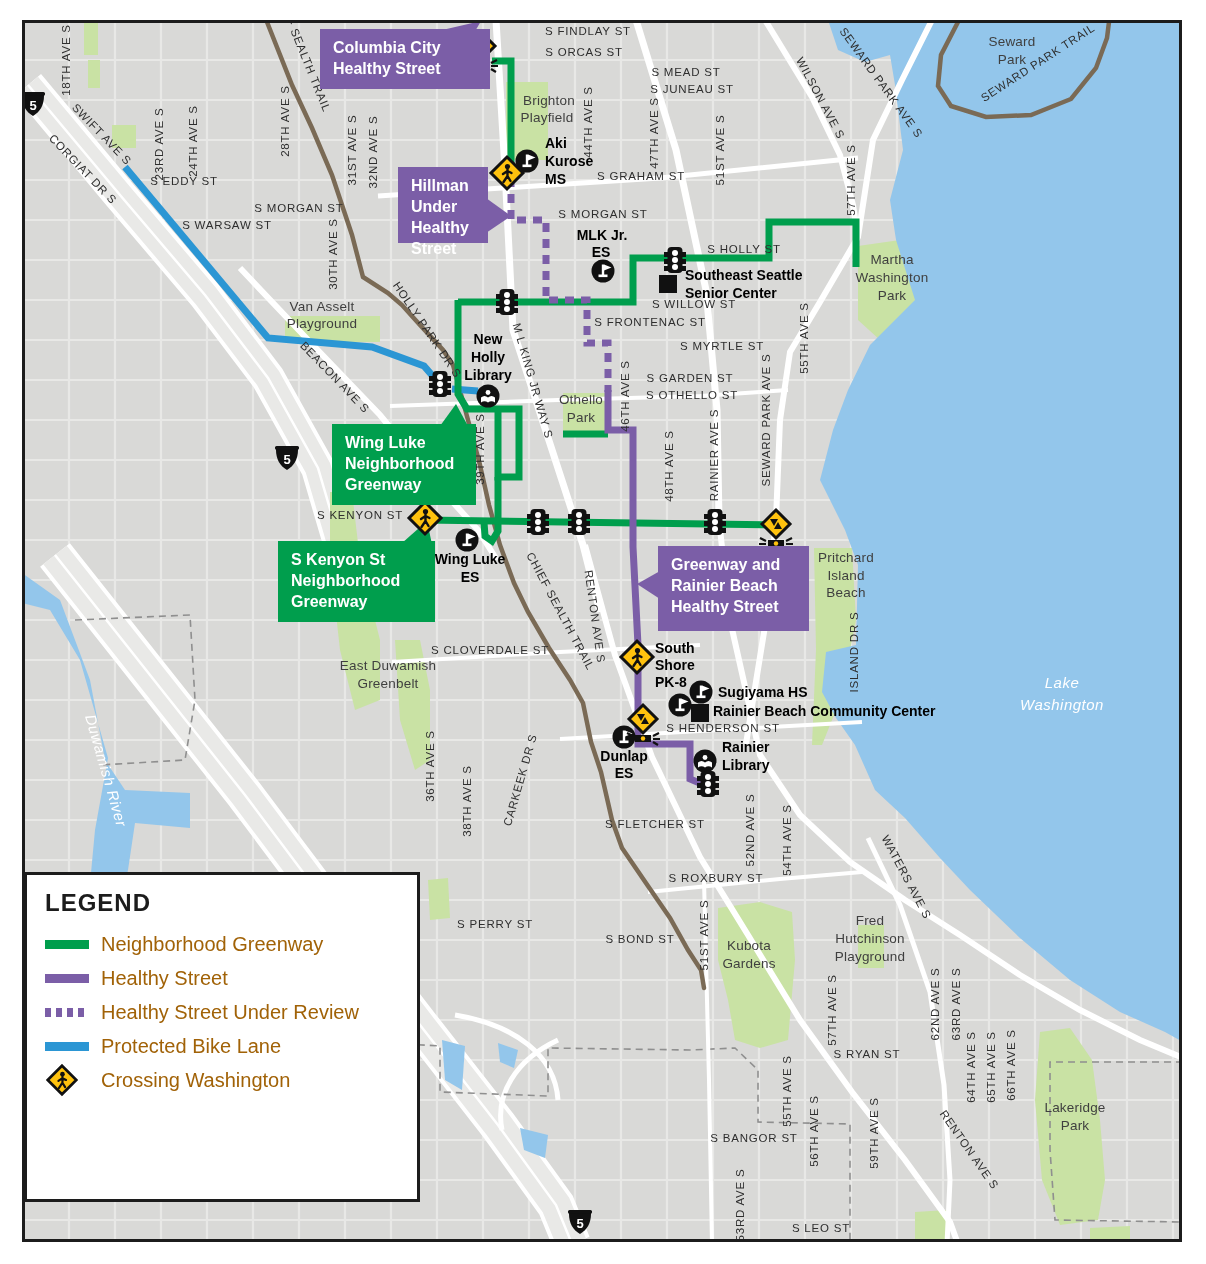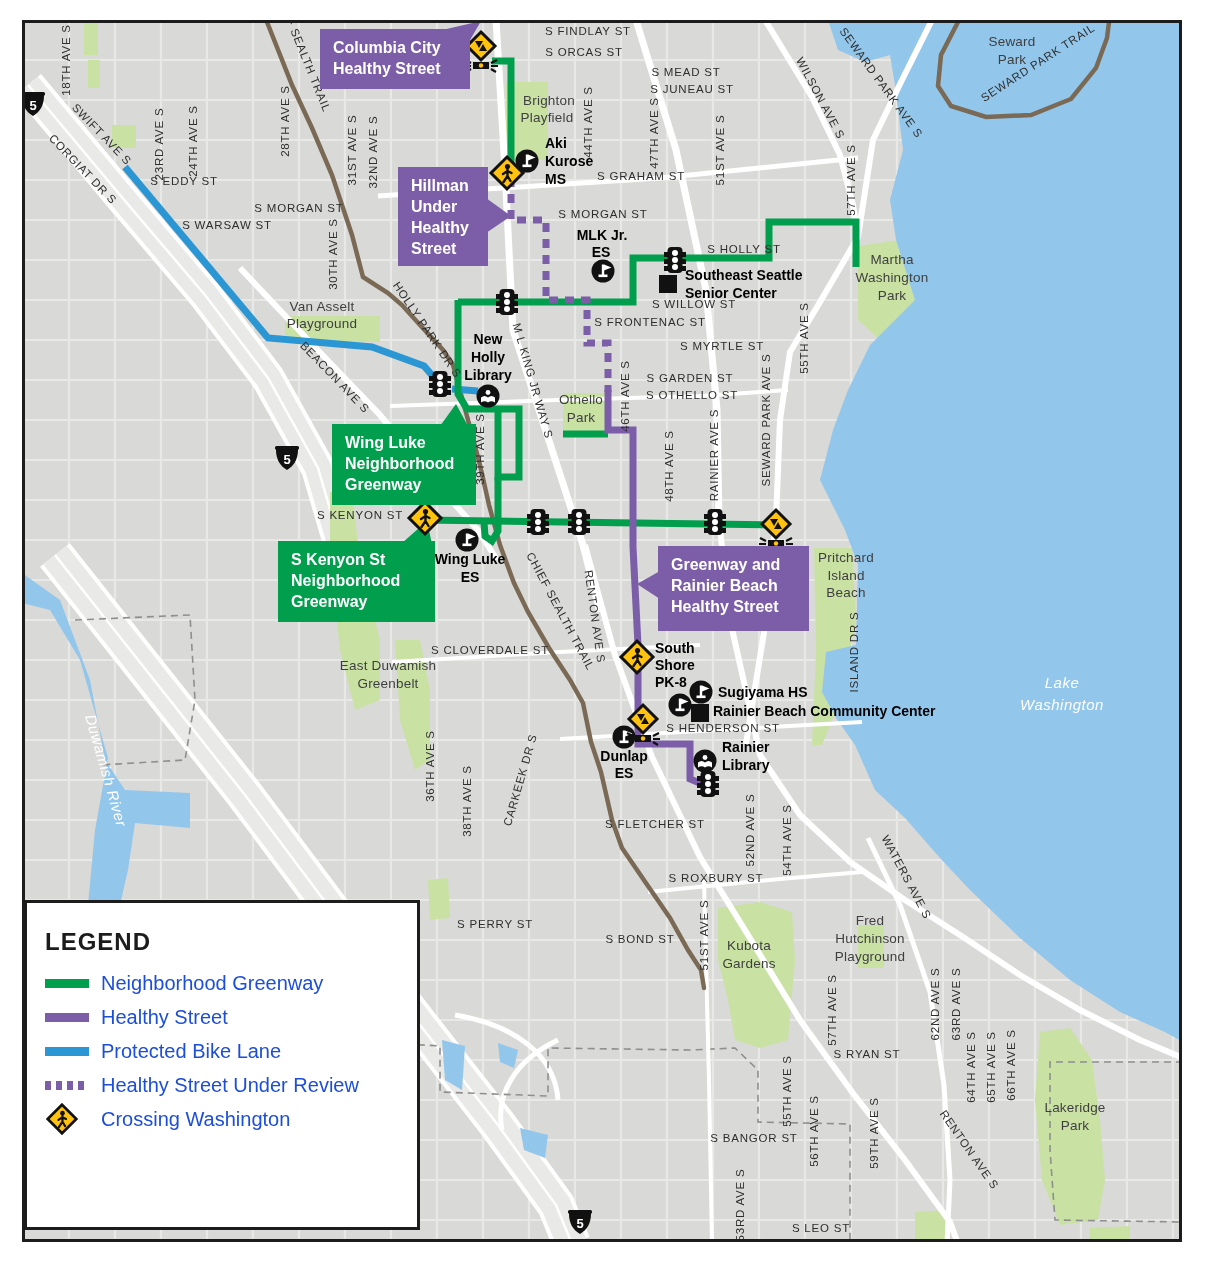--- a/index.html
+++ b/index.html
@@ -312,7 +312,7 @@
 
   <div class="frame"></div>
 
-  <div class="callout purple" style="left: 320px; top: 29px; width: 150px; height: 60px;">
+  <div class="callout purple" style="left: 320px; top: 29px; width: 170px; height: 60px;">
       <div>Columbia City</div>
       <div>Healthy Street</div>
     </div>

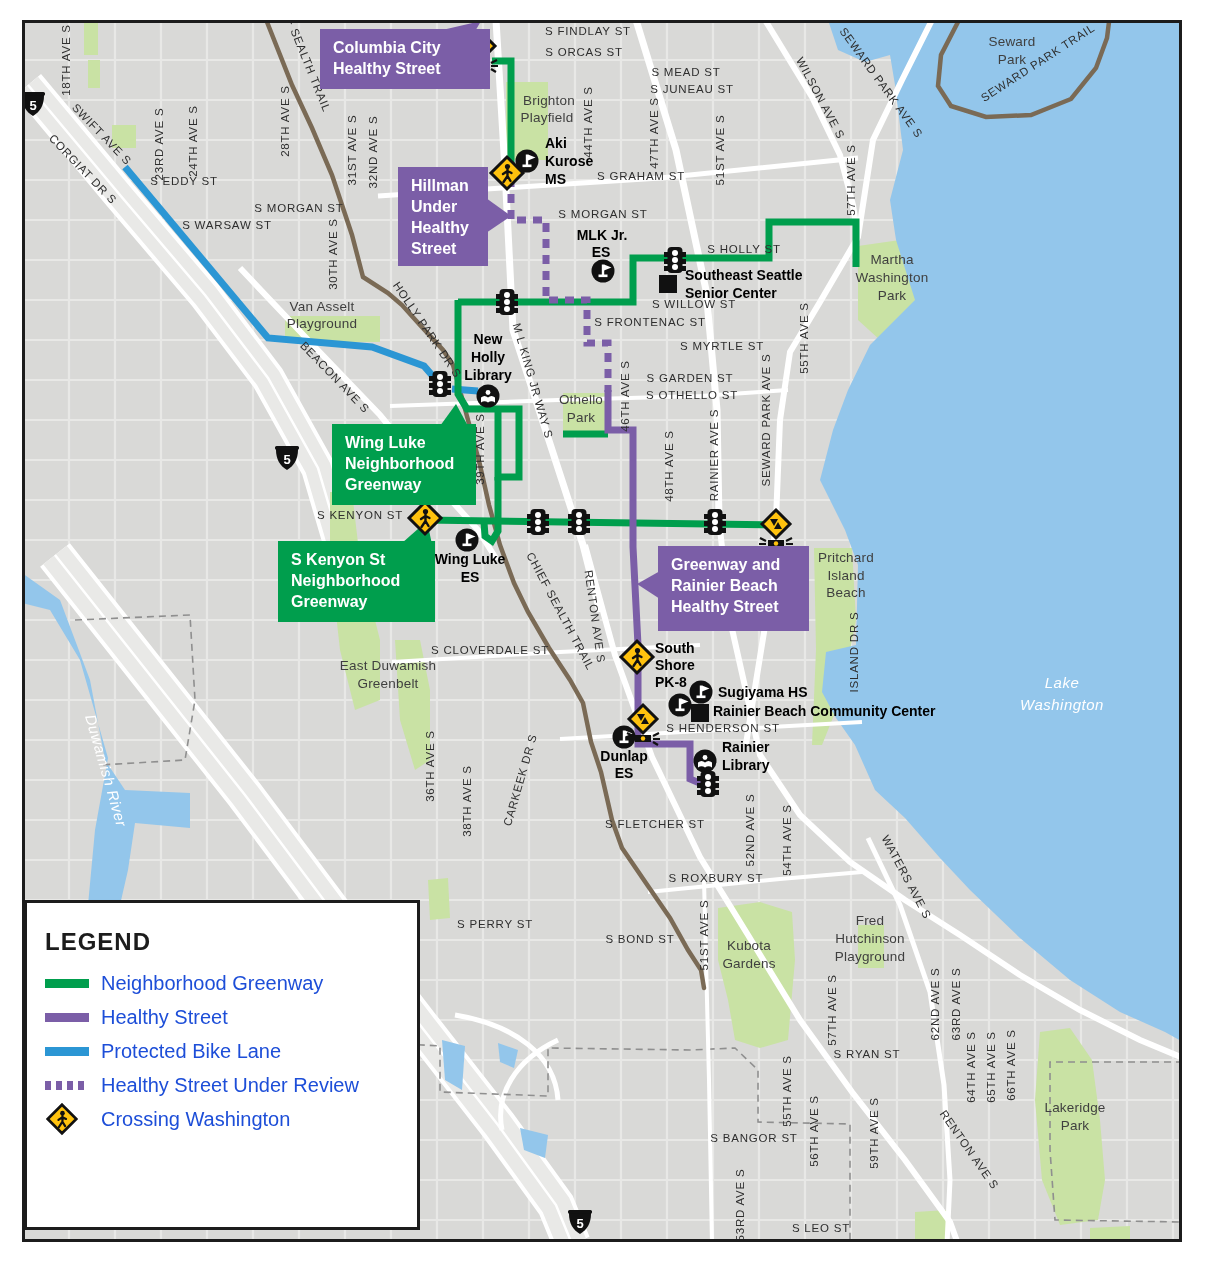--- a/index.html
+++ b/index.html
@@ -316,7 +316,7 @@
       <div>Columbia City</div>
       <div>Healthy Street</div>
     </div>
-    <div class="callout purple" style="left: 398px; top: 167px; width: 90px; height: 99px;">
+    <div class="callout purple" style="left: 398px; top: 167px; width: 90px; height: 76px;">
       <div>Hillman</div>
       <div>Under</div>
       <div>Healthy</div>

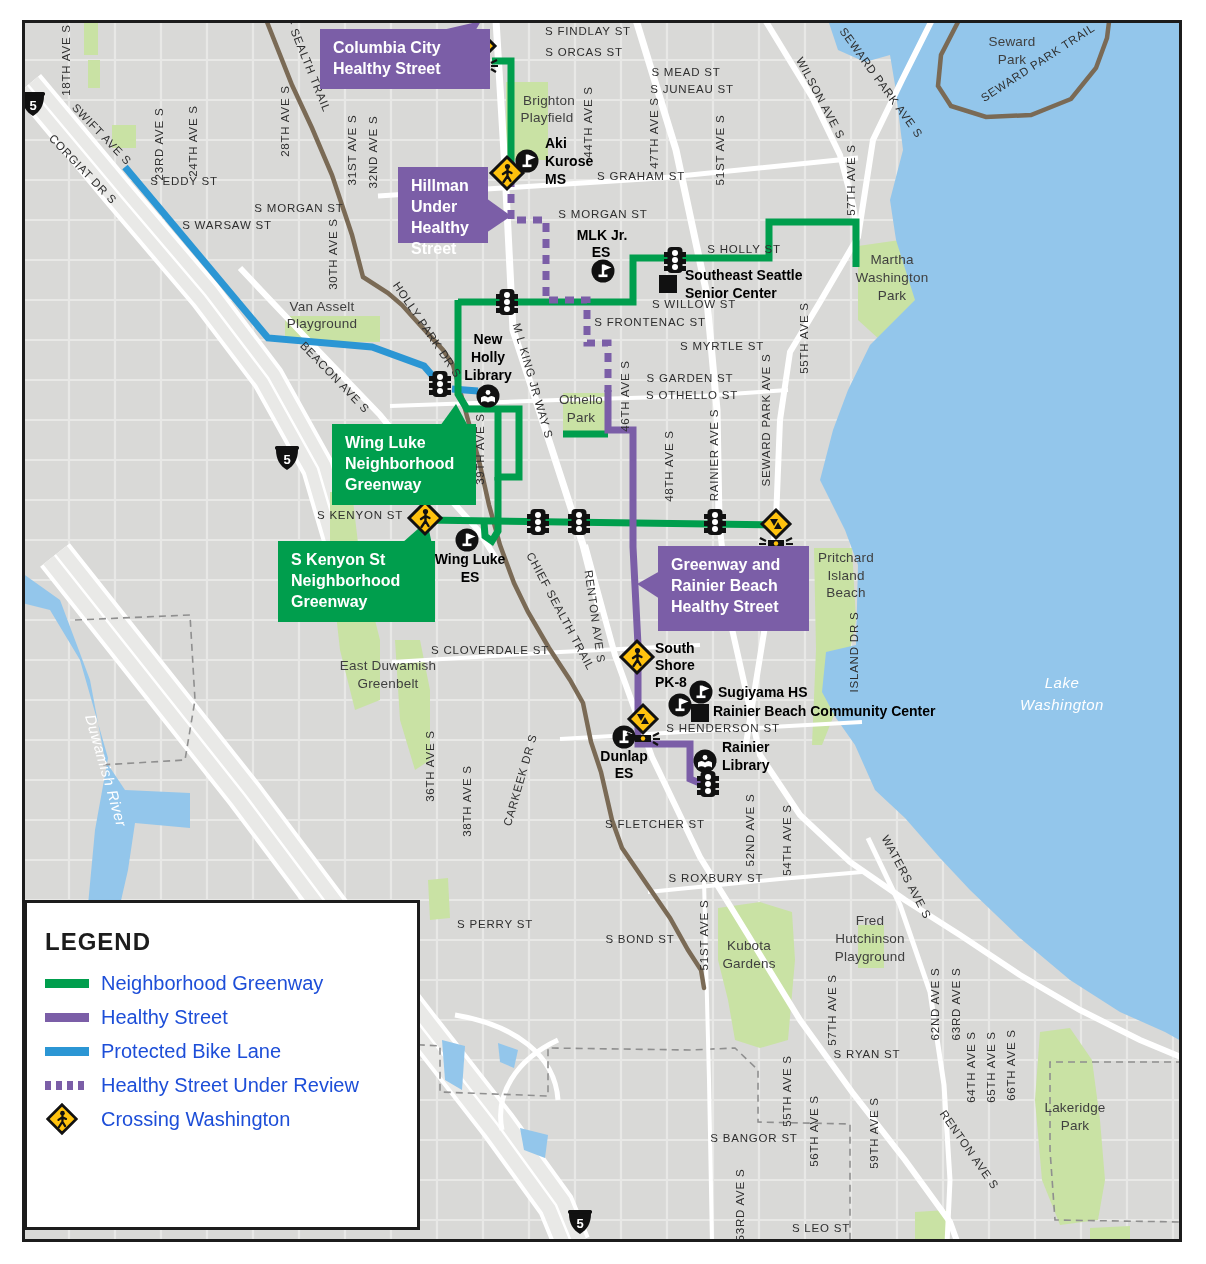--- a/index.html
+++ b/index.html
@@ -15,7 +15,7 @@
   .callout.green{background:var(--green);}
   .callout.purple{background:var(--purple);}
   
-  .legend{position:absolute;left:24px;top:900px;width:396px;height:330px;background:#fff;border:3px solid #1c1c1c;box-sizing:border-box;padding:25px 10px 10px 18px;}
+  .legend{position:absolute;left:24px;top:872px;width:396px;height:330px;background:#fff;border:3px solid #1c1c1c;box-sizing:border-box;padding:14px 10px 10px 18px;}
   .legend-title{font-size:24px;font-weight:bold;color:#1c1c1c;letter-spacing:1px;margin-bottom:10px;}
   .legend-row{display:flex;align-items:center;height:34px;}
   .sw{width:46px;display:flex;justify-content:flex-start;align-items:center;flex:0 0 46px;margin-right:10px;}

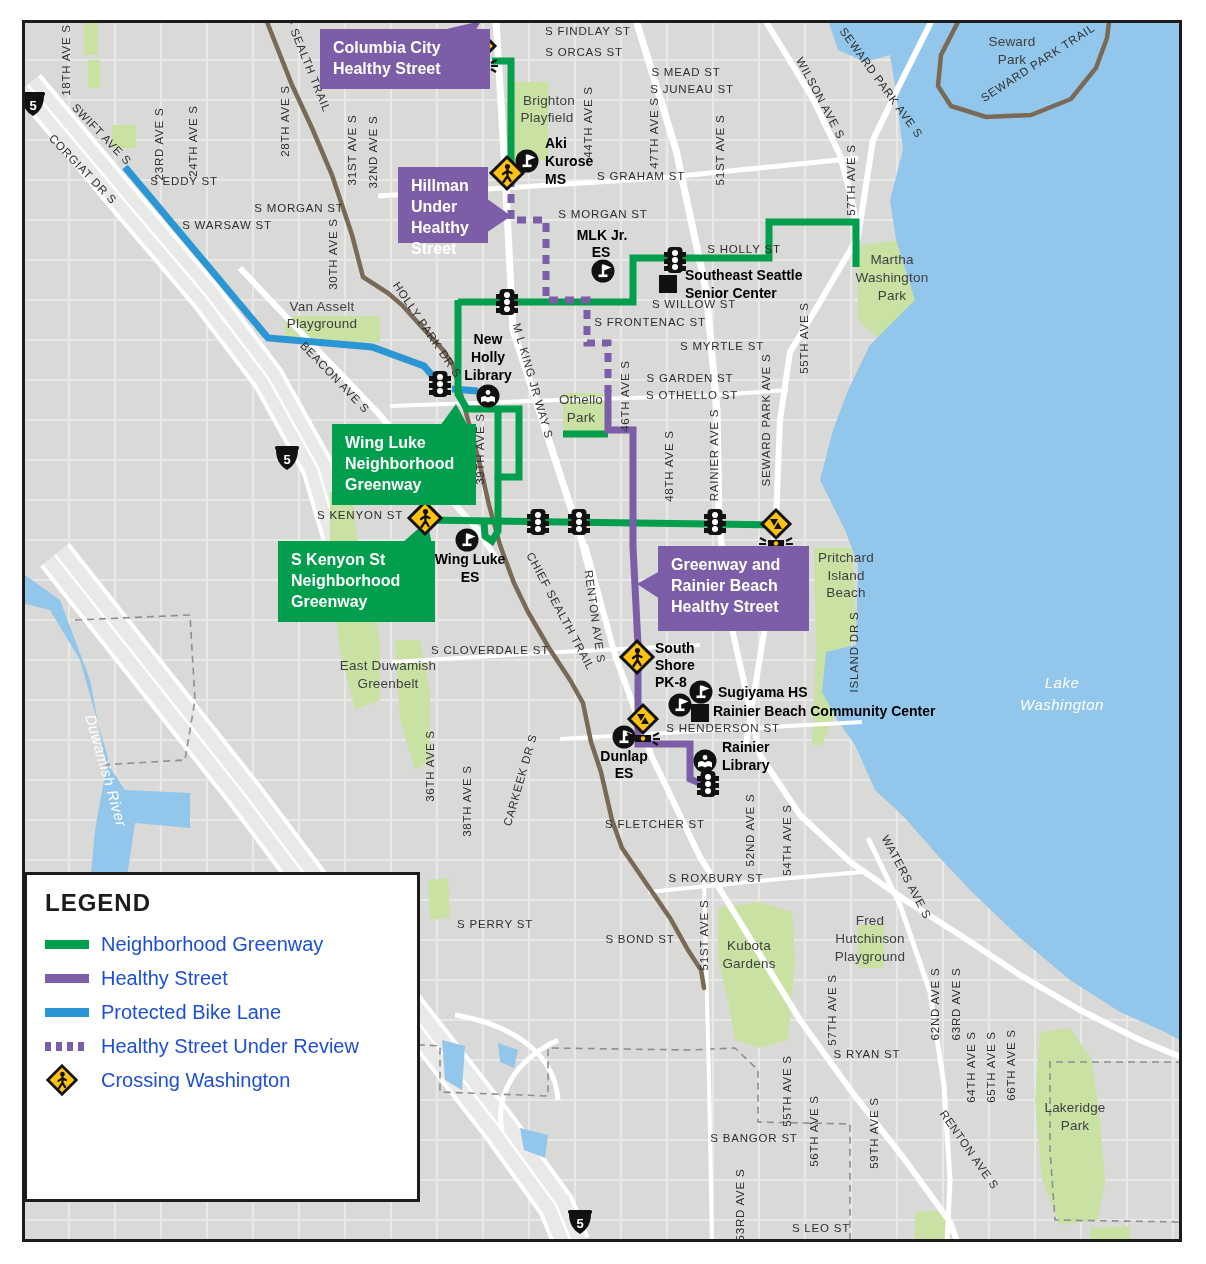--- a/index.html
+++ b/index.html
@@ -25,7 +25,7 @@
   .sw-dashed{background:repeating-linear-gradient(90deg,var(--purple) 0 6px,transparent 6px 11px);}
   .sw-bike{background:var(--blue);}
   .sw-trail{height:4px;background:var(--brown);}
-  .legend-label{font-size:20px;color:#1d4ed8;}
+  .legend-label{font-size:20px;color:#a16207;}
   .sw-icon{width:34px;height:34px;}
 </style>
 </head>

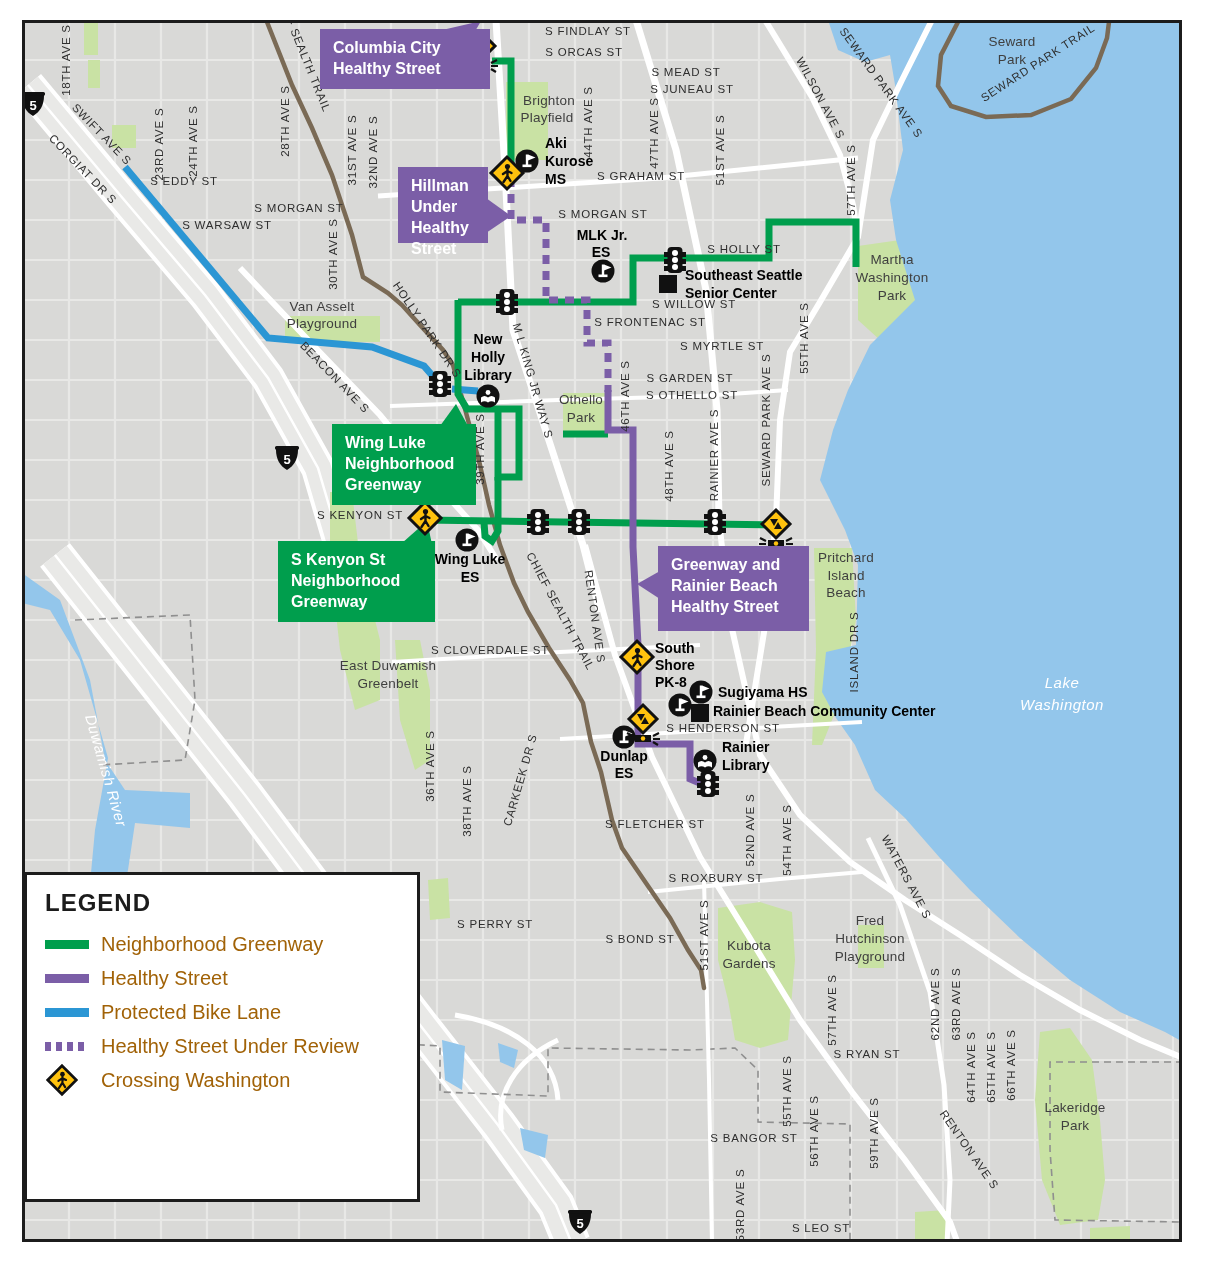--- a/index.html
+++ b/index.html
@@ -354,15 +354,15 @@
     </div>
     <div class="legend-row">
       <span class="sw">
+          <span class="sw-bar sw-dashed"></span>
+        </span>
+      <span class="legend-label">Healthy Street Under Review</span>
+    </div>
+    <div class="legend-row">
+      <span class="sw">
           <span class="sw-bar sw-bike"></span>
         </span>
       <span class="legend-label">Protected Bike Lane</span>
-    </div>
-    <div class="legend-row">
-      <span class="sw">
-          <span class="sw-bar sw-dashed"></span>
-        </span>
-      <span class="legend-label">Healthy Street Under Review</span>
     </div>
     <div class="legend-row">
       <span class="sw">

